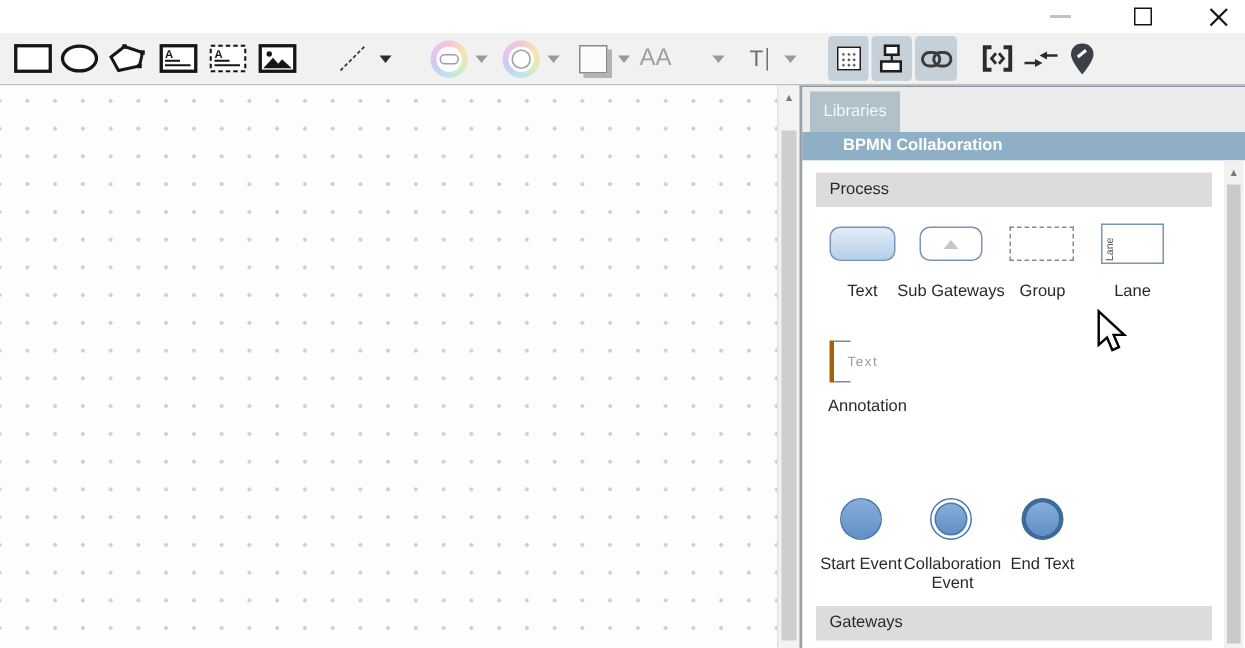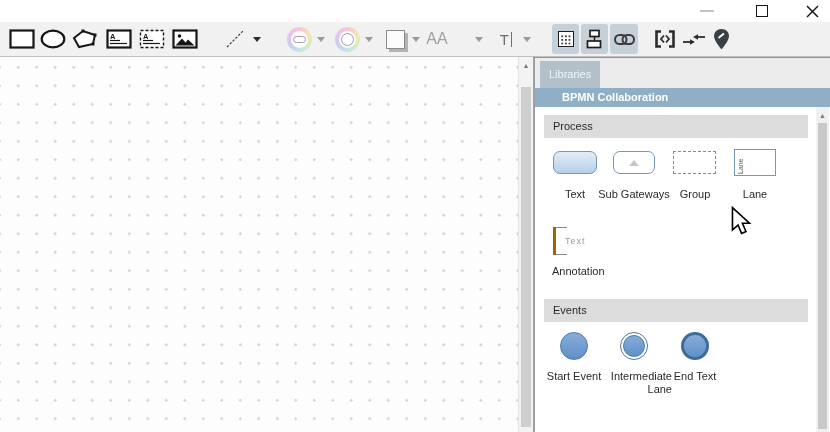--- a/index.html
+++ b/index.html
@@ -282,7 +282,6 @@
     </div>
     <span class="annot-label">Annotation</span>
 
-    <div class="sec sec-events">Events</div>
 
     <div class="ev ev-start"></div>
     <div class="ev ev-mid">

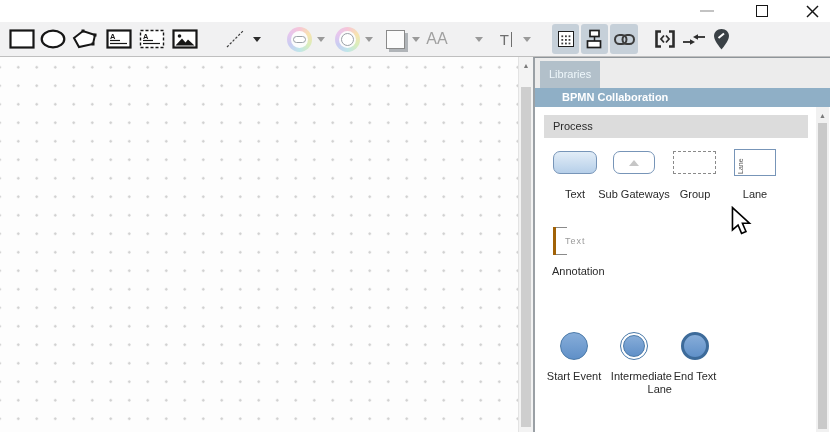--- a/index.html
+++ b/index.html
@@ -80,7 +80,7 @@
   .ev-mid .inner{position:absolute;inset:2px;border-radius:50%;border:1px solid #4a79a8;
                  background:linear-gradient(180deg,#87add9,#6090c8);box-sizing:border-box}
   .ev-end{left:146px;border:3px solid #3d6b9a;background:linear-gradient(180deg,#87add9,#6090c8)}
-  .elabel{position:absolute;top:263px;transform:translateX(-50%);font-size:11px;color:#2a2a2a;text-align:right}
+  .elabel{position:absolute;top:263px;transform:translateX(-50%);font-size:11px;color:#2a2a2a;text-align:center}
   .el-start{left:39px;white-space:nowrap}
   .el-mid{left:100px;width:74px;line-height:13px}
   .el-end{left:160px;white-space:nowrap}

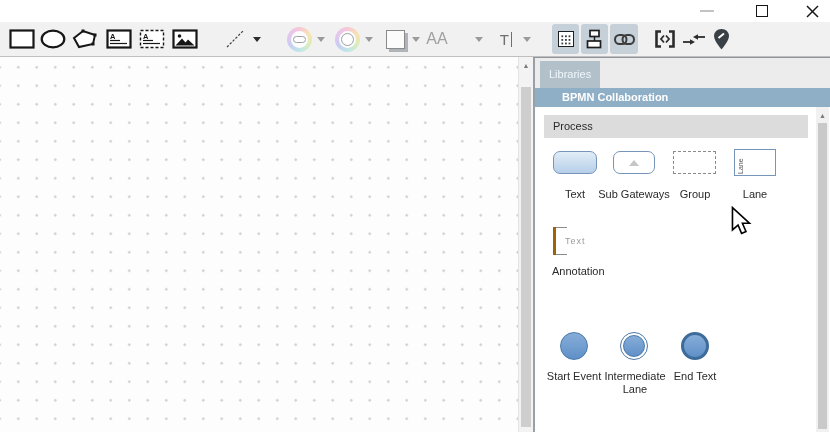--- a/index.html
+++ b/index.html
@@ -290,7 +290,7 @@
     <div class="ev ev-end"></div>
 
     <div class="elabel el-start">Start Event</div>
-    <div class="elabel el-mid">Intermediate Lane</div>
+    <div class="elabel el-mid">Collaboration Event</div>
     <div class="elabel el-end">End Text</div>
 
   </div>

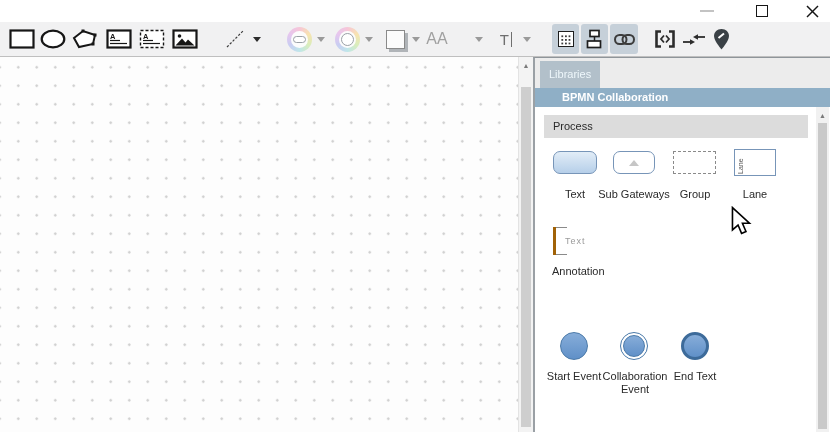--- a/index.html
+++ b/index.html
@@ -293,6 +293,7 @@
     <div class="elabel el-mid">Collaboration Event</div>
     <div class="elabel el-end">End Text</div>
 
+    <div class="sec sec-gateways">Gateways</div>
   </div>
 
   <div class="psb">

